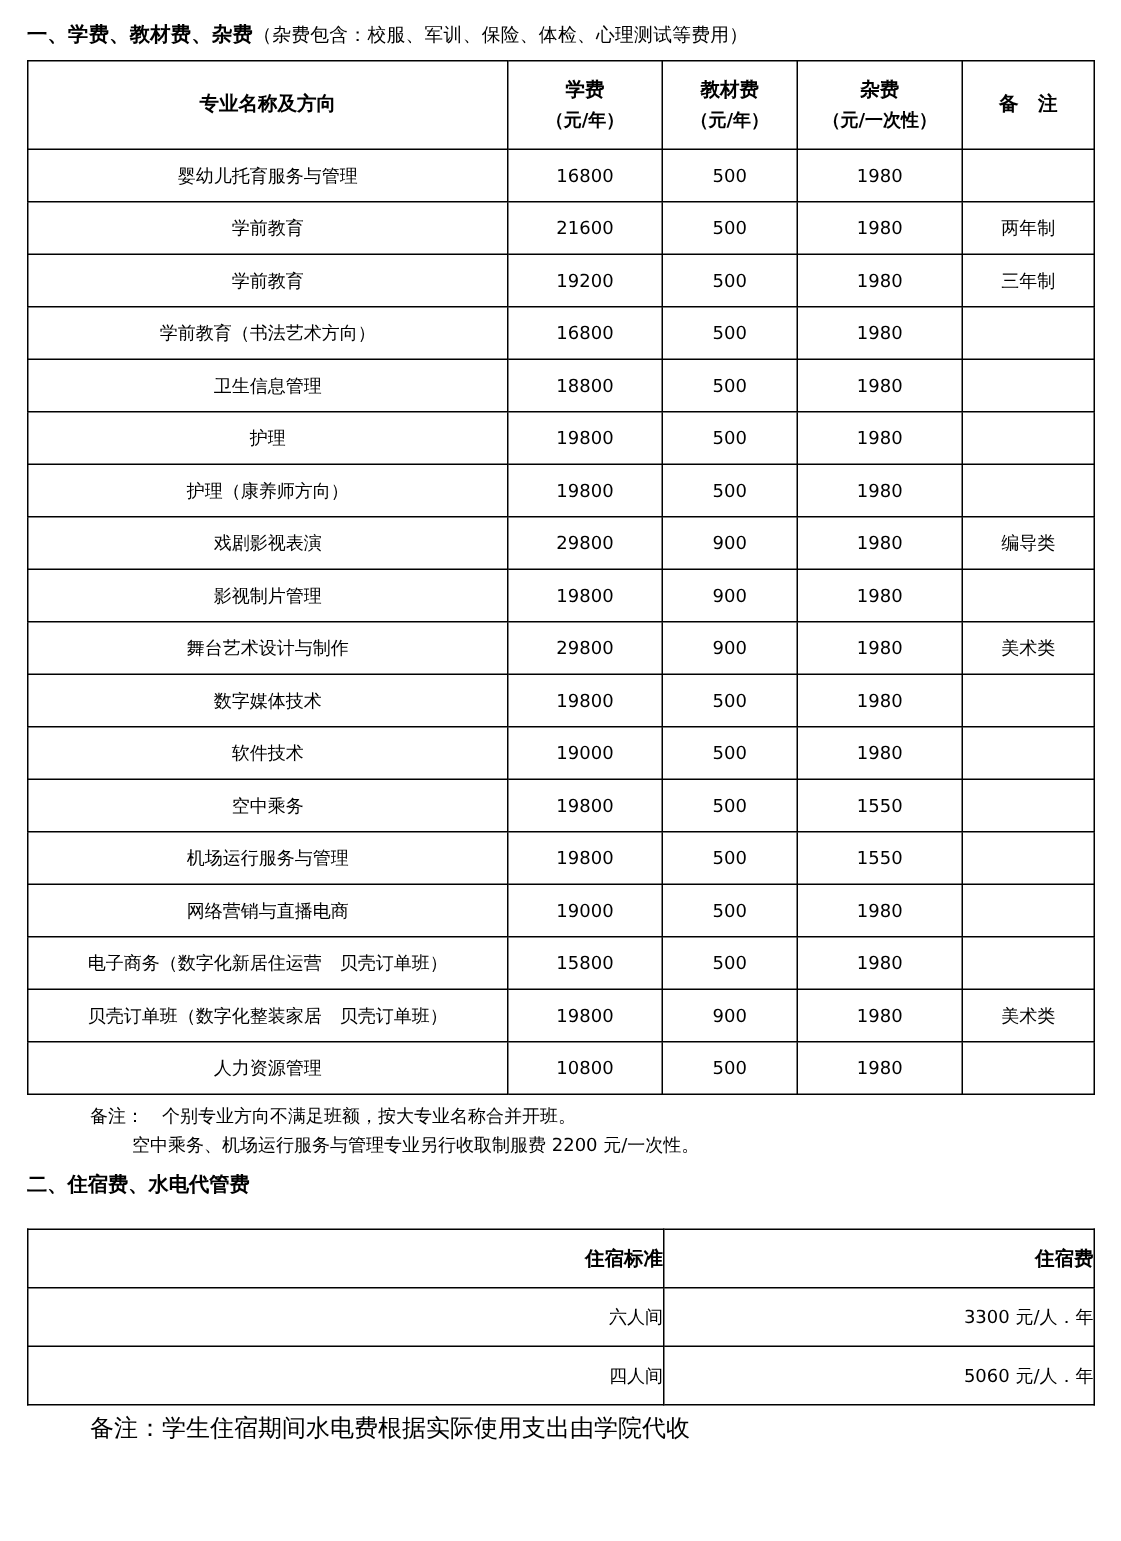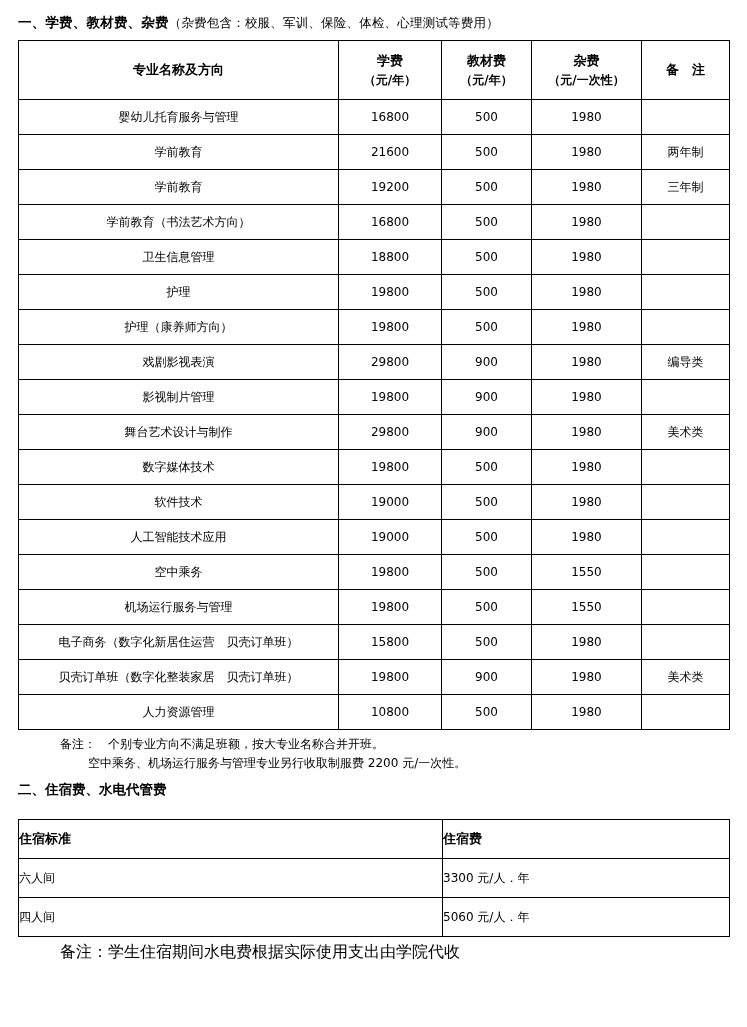--- a/index.html
+++ b/index.html
@@ -218,13 +218,6 @@
         <td></td>
       </tr>
       <tr>
-        <td>人工智能技术应用</td>
-        <td>19000</td>
-        <td>500</td>
-        <td>1980</td>
-        <td></td>
-      </tr>
-      <tr>
         <td>空中乘务</td>
         <td>19800</td>
         <td>500</td>

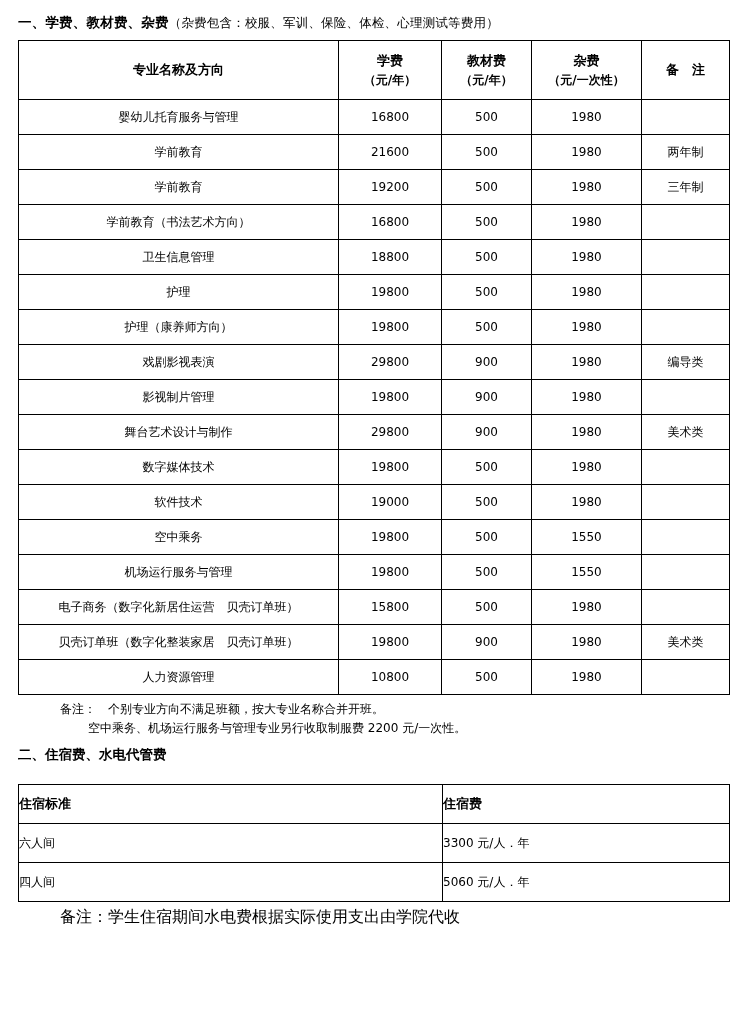--- a/index.html
+++ b/index.html
@@ -232,6 +232,13 @@
         <td></td>
       </tr>
       <tr>
+        <td>网络营销与直播电商</td>
+        <td>19000</td>
+        <td>500</td>
+        <td>1980</td>
+        <td></td>
+      </tr>
+      <tr>
         <td>电子商务（数字化新居住运营　贝壳订单班）</td>
         <td>15800</td>
         <td>500</td>

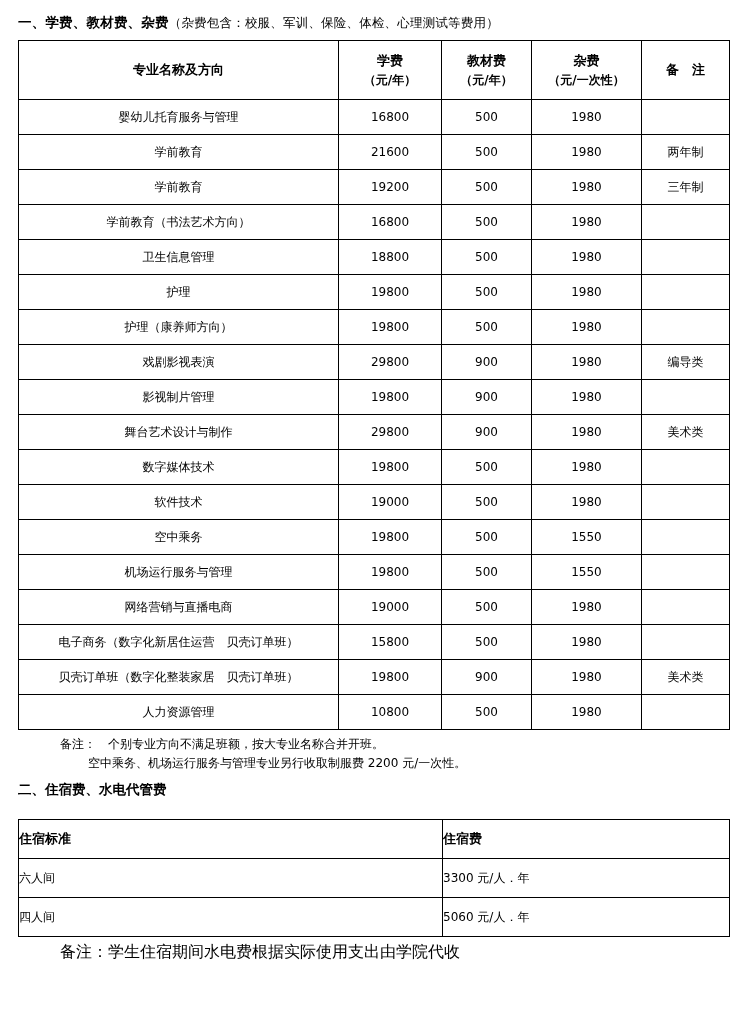--- a/index.html
+++ b/index.html
@@ -78,7 +78,7 @@
   }
   table.grid2 th, table.grid2 td {
     border: 1px solid #000000;
-    text-align: left;
+    text-align: right;
     vertical-align: middle;
     font-size: 12px;
     height: 38px;

